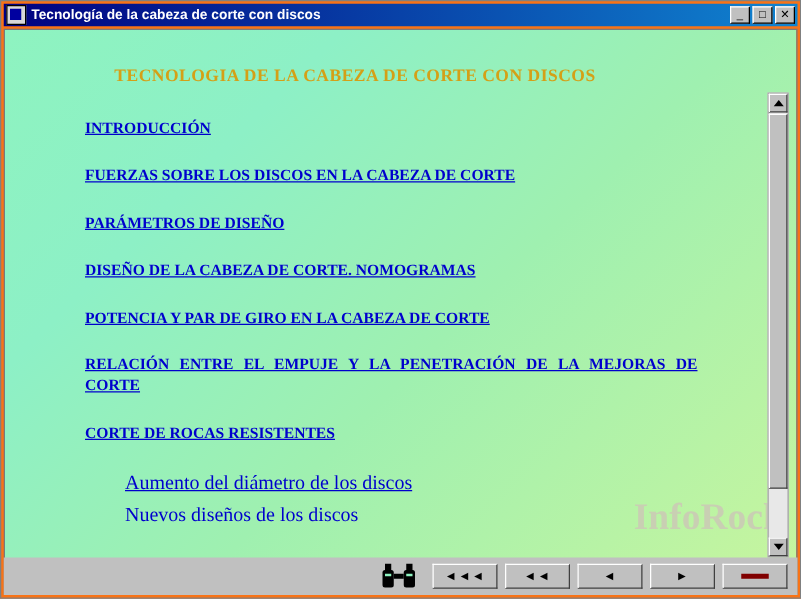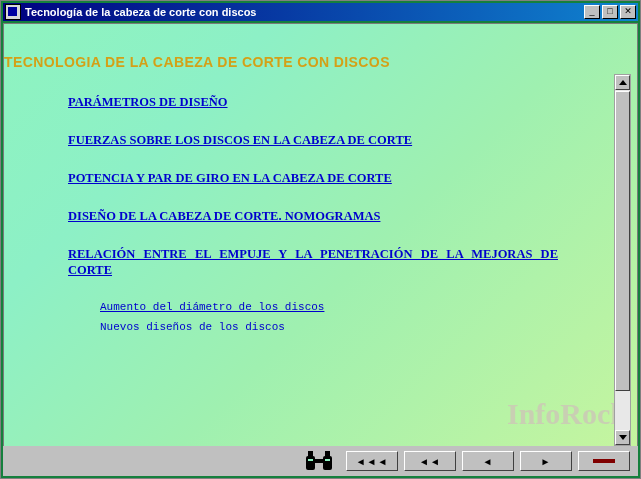--- a/index.html
+++ b/index.html
@@ -19,7 +19,7 @@
     left: 0; top: 0;
     width: 641px;
     height: 479px;
-    background: #15803d;
+    background: #f97316;
     box-sizing: border-box;
     border: 1px solid #808080;
   }

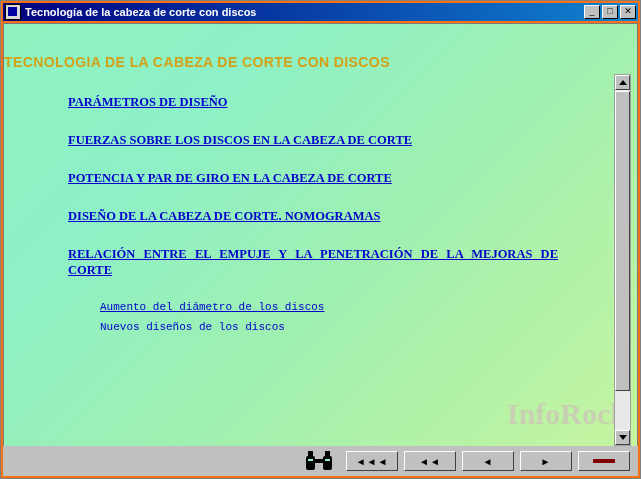--- a/index.html
+++ b/index.html
@@ -99,11 +99,12 @@
     position: absolute;
     left: 0; top: 30px;
     width: 560px;
+    text-align: center;
     color: #d4a017;
     font-size: 14px;
     font-weight: bold;
     letter-spacing: 0.4px;
-    font-family: Liberation Sans, sans-serif;
+    font-family: Liberation Serif, serif;
   }
 
   .toc {

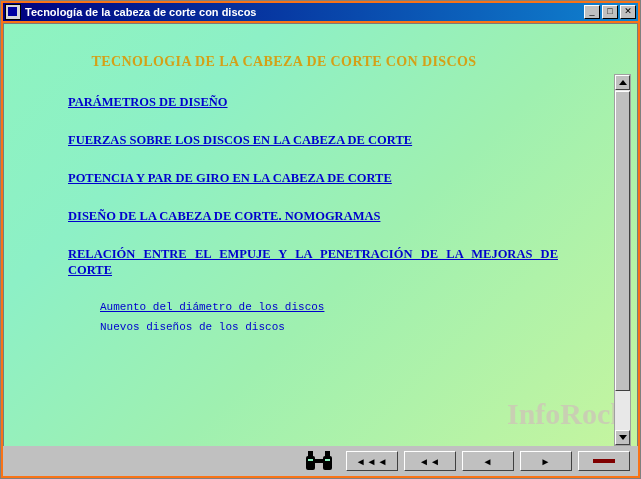--- a/index.html
+++ b/index.html
@@ -274,6 +274,7 @@
     <div class="doc-heading">TECNOLOGIA DE LA CABEZA DE CORTE CON DISCOS</div>
 
     <div class="toc">
+      <a class="toc-item">INTRODUCCIÓN</a>
       <a class="toc-item">PARÁMETROS DE DISEÑO</a>
       <a class="toc-item">FUERZAS SOBRE LOS DISCOS EN LA CABEZA DE CORTE</a>
       <a class="toc-item">POTENCIA Y PAR DE GIRO EN LA CABEZA DE CORTE</a>

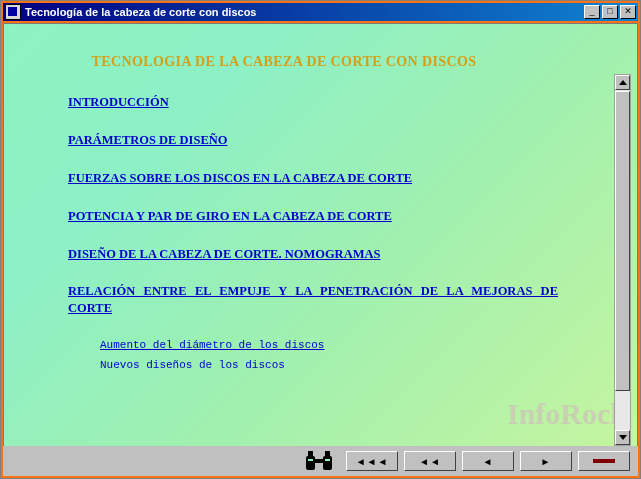--- a/index.html
+++ b/index.html
@@ -275,8 +275,8 @@
 
     <div class="toc">
       <a class="toc-item">INTRODUCCIÓN</a>
+      <a class="toc-item">FUERZAS SOBRE LOS DISCOS EN LA CABEZA DE CORTE</a>
       <a class="toc-item">PARÁMETROS DE DISEÑO</a>
-      <a class="toc-item">FUERZAS SOBRE LOS DISCOS EN LA CABEZA DE CORTE</a>
       <a class="toc-item">POTENCIA Y PAR DE GIRO EN LA CABEZA DE CORTE</a>
       <a class="toc-item">DISEÑO DE LA CABEZA DE CORTE. NOMOGRAMAS</a>
       <a class="toc-item justify-spread">RELACIÓN ENTRE EL EMPUJE Y LA PENETRACIÓN DE LA MEJORAS DE CORTE</a>

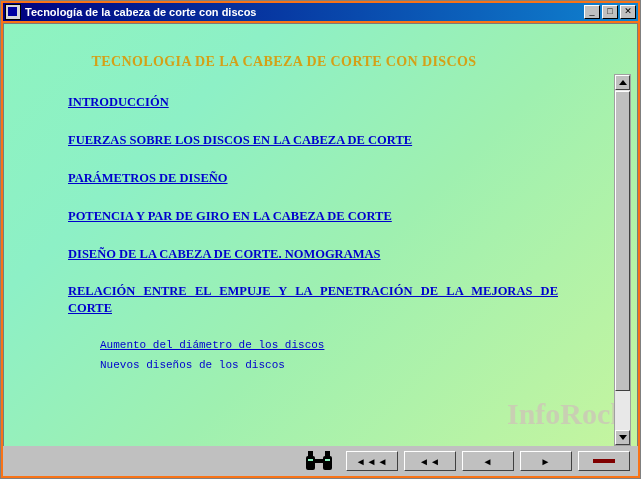--- a/index.html
+++ b/index.html
@@ -277,8 +277,8 @@
       <a class="toc-item">INTRODUCCIÓN</a>
       <a class="toc-item">FUERZAS SOBRE LOS DISCOS EN LA CABEZA DE CORTE</a>
       <a class="toc-item">PARÁMETROS DE DISEÑO</a>
+      <a class="toc-item">DISEÑO DE LA CABEZA DE CORTE. NOMOGRAMAS</a>
       <a class="toc-item">POTENCIA Y PAR DE GIRO EN LA CABEZA DE CORTE</a>
-      <a class="toc-item">DISEÑO DE LA CABEZA DE CORTE. NOMOGRAMAS</a>
       <a class="toc-item justify-spread">RELACIÓN ENTRE EL EMPUJE Y LA PENETRACIÓN DE LA MEJORAS DE CORTE</a>
       <a class="toc-sub underlined">Aumento del diámetro de los discos</a>
       <a class="toc-sub">Nuevos diseños de los discos</a>

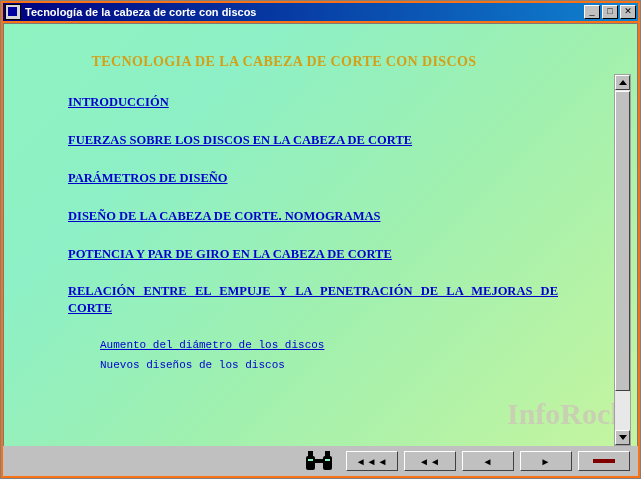--- a/index.html
+++ b/index.html
@@ -280,6 +280,7 @@
       <a class="toc-item">DISEÑO DE LA CABEZA DE CORTE. NOMOGRAMAS</a>
       <a class="toc-item">POTENCIA Y PAR DE GIRO EN LA CABEZA DE CORTE</a>
       <a class="toc-item justify-spread">RELACIÓN ENTRE EL EMPUJE Y LA PENETRACIÓN DE LA MEJORAS DE CORTE</a>
+      <a class="toc-item">CORTE DE ROCAS RESISTENTES</a>
       <a class="toc-sub underlined">Aumento del diámetro de los discos</a>
       <a class="toc-sub">Nuevos diseños de los discos</a>
     </div>

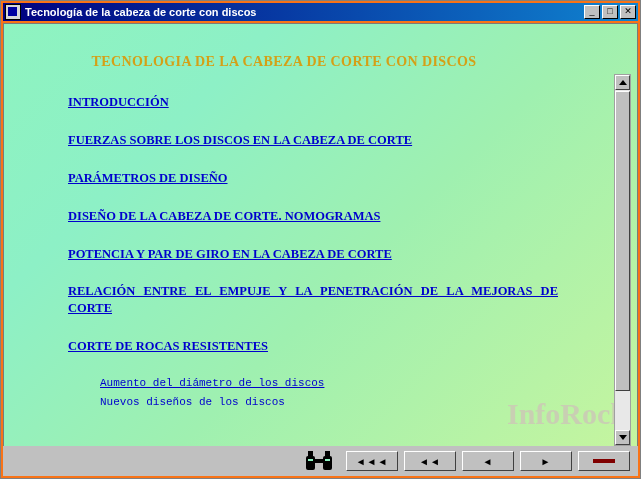--- a/index.html
+++ b/index.html
@@ -132,8 +132,8 @@
   }
   .toc-sub {
     color: #0000cd;
-    font-size: 11px;
-    font-family: Liberation Mono, monospace;
+    font-size: 16px;
+    font-family: Liberation Serif, serif;
     margin-left: 32px;
     margin-bottom: 4px;
     display: block;

